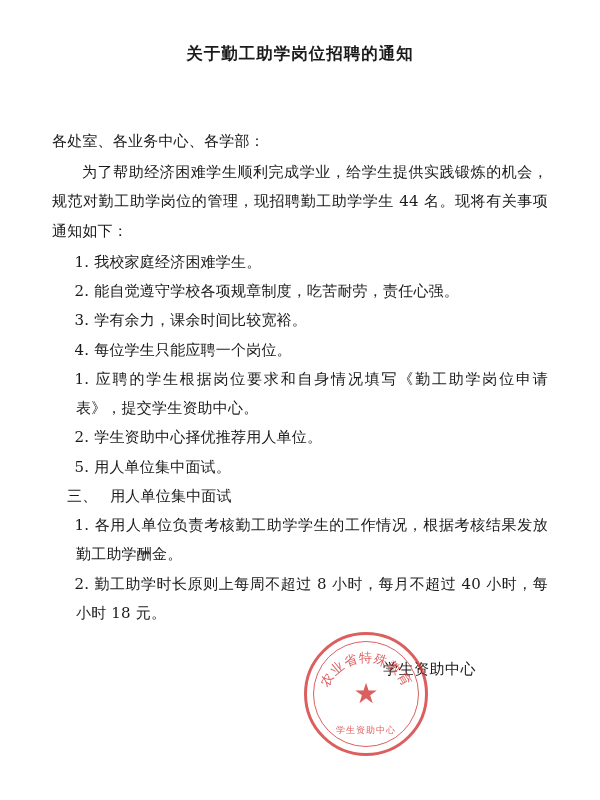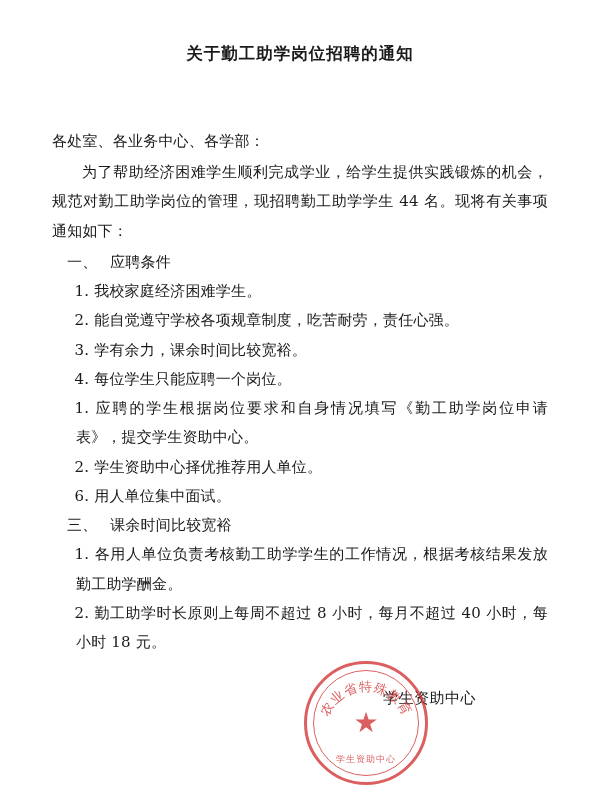--- a/index.html
+++ b/index.html
@@ -143,9 +143,6 @@
 
     <p class="para indent-2">为了帮助经济困难学生顺利完成学业，给学生提供实践锻炼的机会，规范对勤工助学岗位的管理，现招聘勤工助学学生 44 名。现将有关事项通知如下：</p>
 
-    <p class="section-head">
-      <span class="num">一、</span><span>应聘条件</span>
-    </p>
     <p class="list-item">1. 我校家庭经济困难学生。</p>
     <p class="list-item">2. 能自觉遵守学校各项规章制度，吃苦耐劳，责任心强。</p>
     <p class="list-item">3. 学有余力，课余时间比较宽裕。</p>

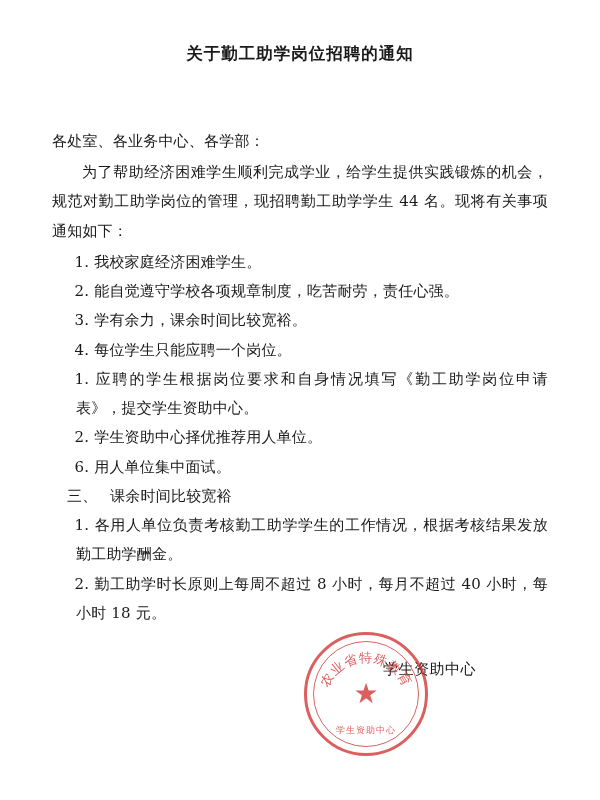--- a/index.html
+++ b/index.html
@@ -150,7 +150,7 @@
 
     <p class="list-item">1. 应聘的学生根据岗位要求和自身情况填写《勤工助学岗位申请表》，提交学生资助中心。</p>
     <p class="list-item">2. 学生资助中心择优推荐用人单位。</p>
-    <p class="list-item">6. 用人单位集中面试。</p>
+    <p class="list-item">5. 用人单位集中面试。</p>
 
     <p class="section-head">
       <span class="num">三、</span><span>课余时间比较宽裕</span>

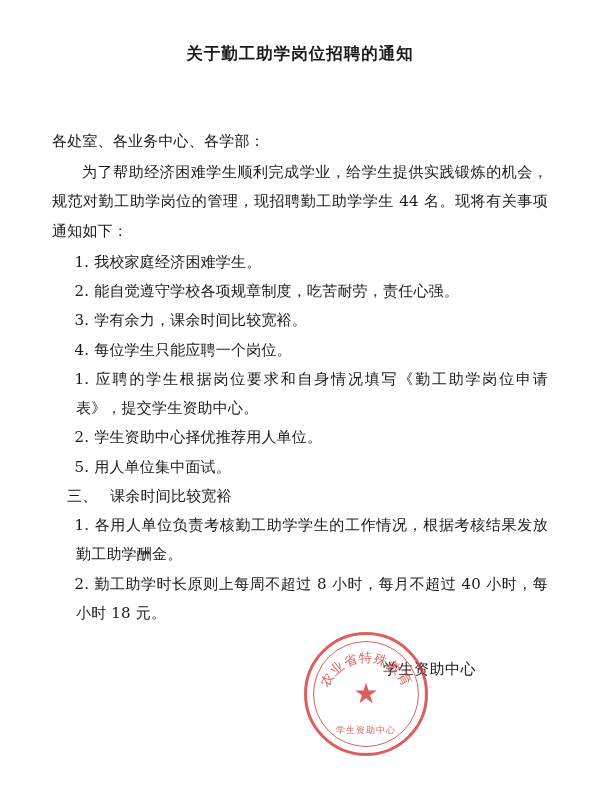--- a/index.html
+++ b/index.html
@@ -153,7 +153,7 @@
     <p class="list-item">5. 用人单位集中面试。</p>
 
     <p class="section-head">
-      <span class="num">三、</span><span>课余时间比较宽裕</span>
+      <span class="num">三、</span><span>用人单位集中面试</span>
     </p>
     <p class="list-item">1. 各用人单位负责考核勤工助学学生的工作情况，根据考核结果发放勤工助学酬金。</p>
     <p class="list-item">2. 勤工助学时长原则上每周不超过 8 小时，每月不超过 40 小时，每小时 18 元。</p>

